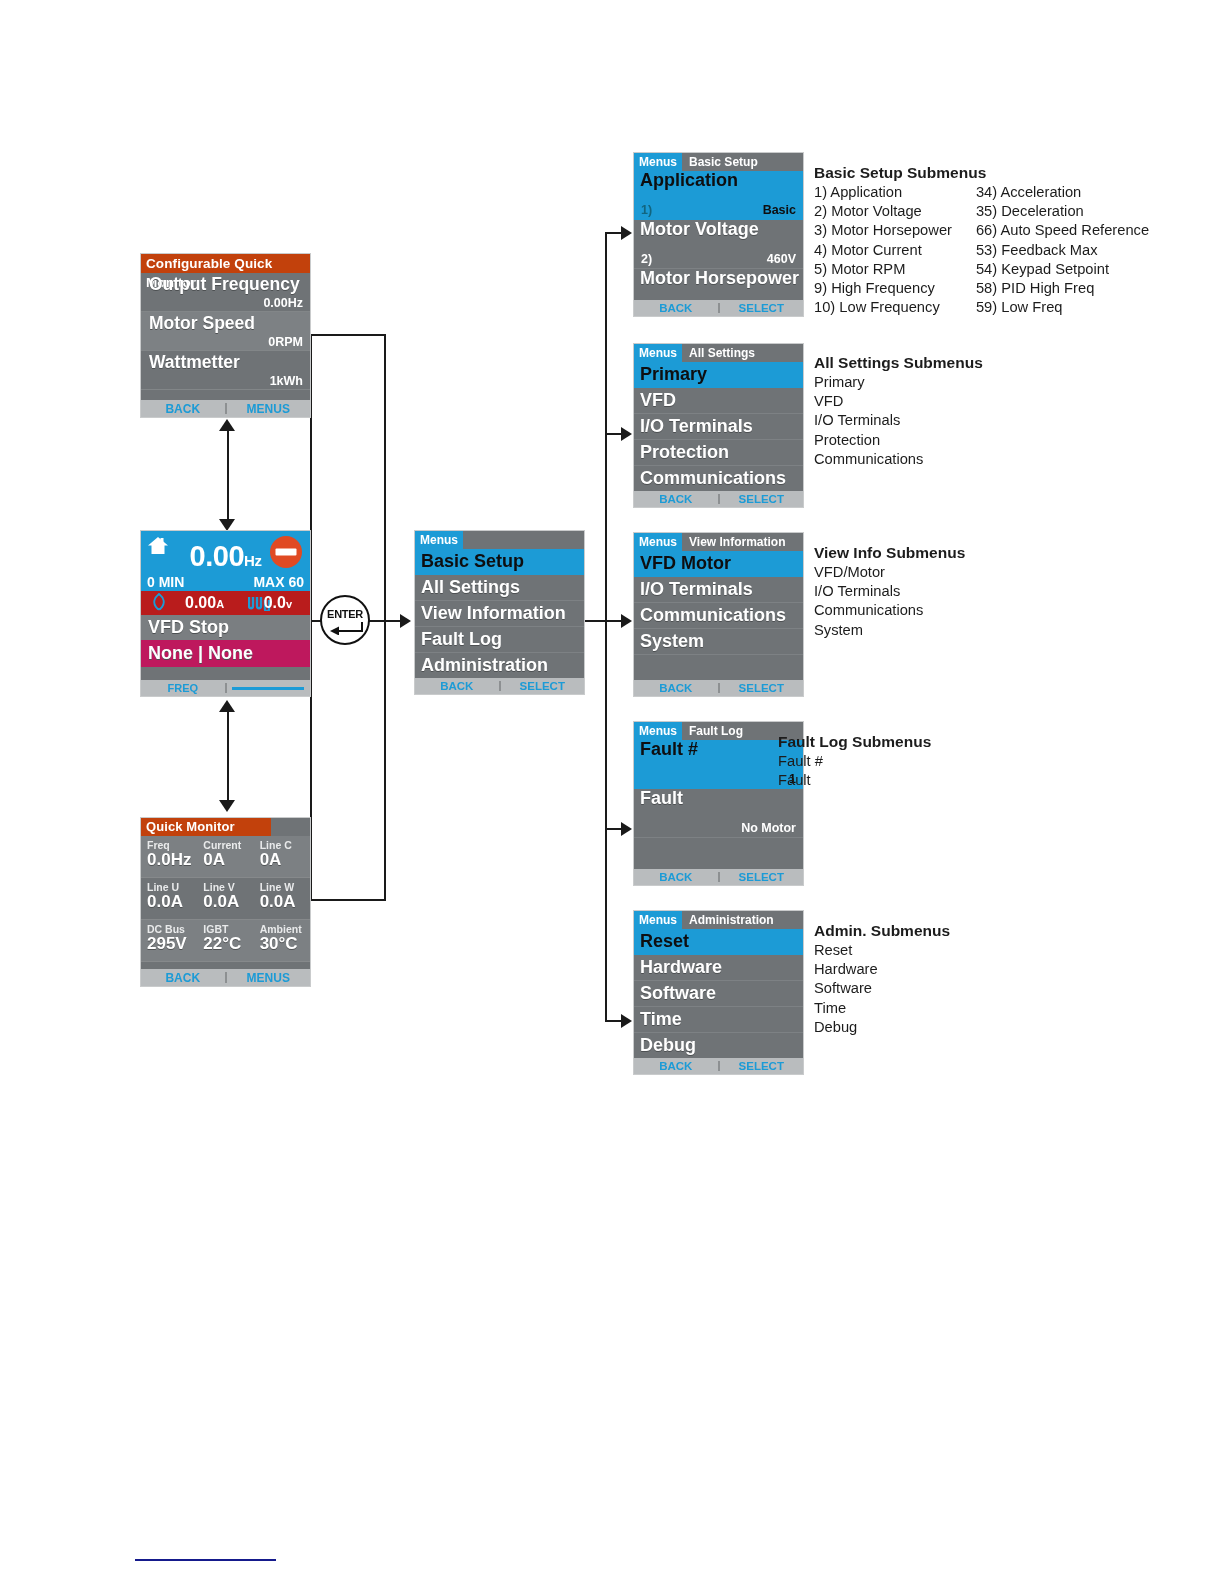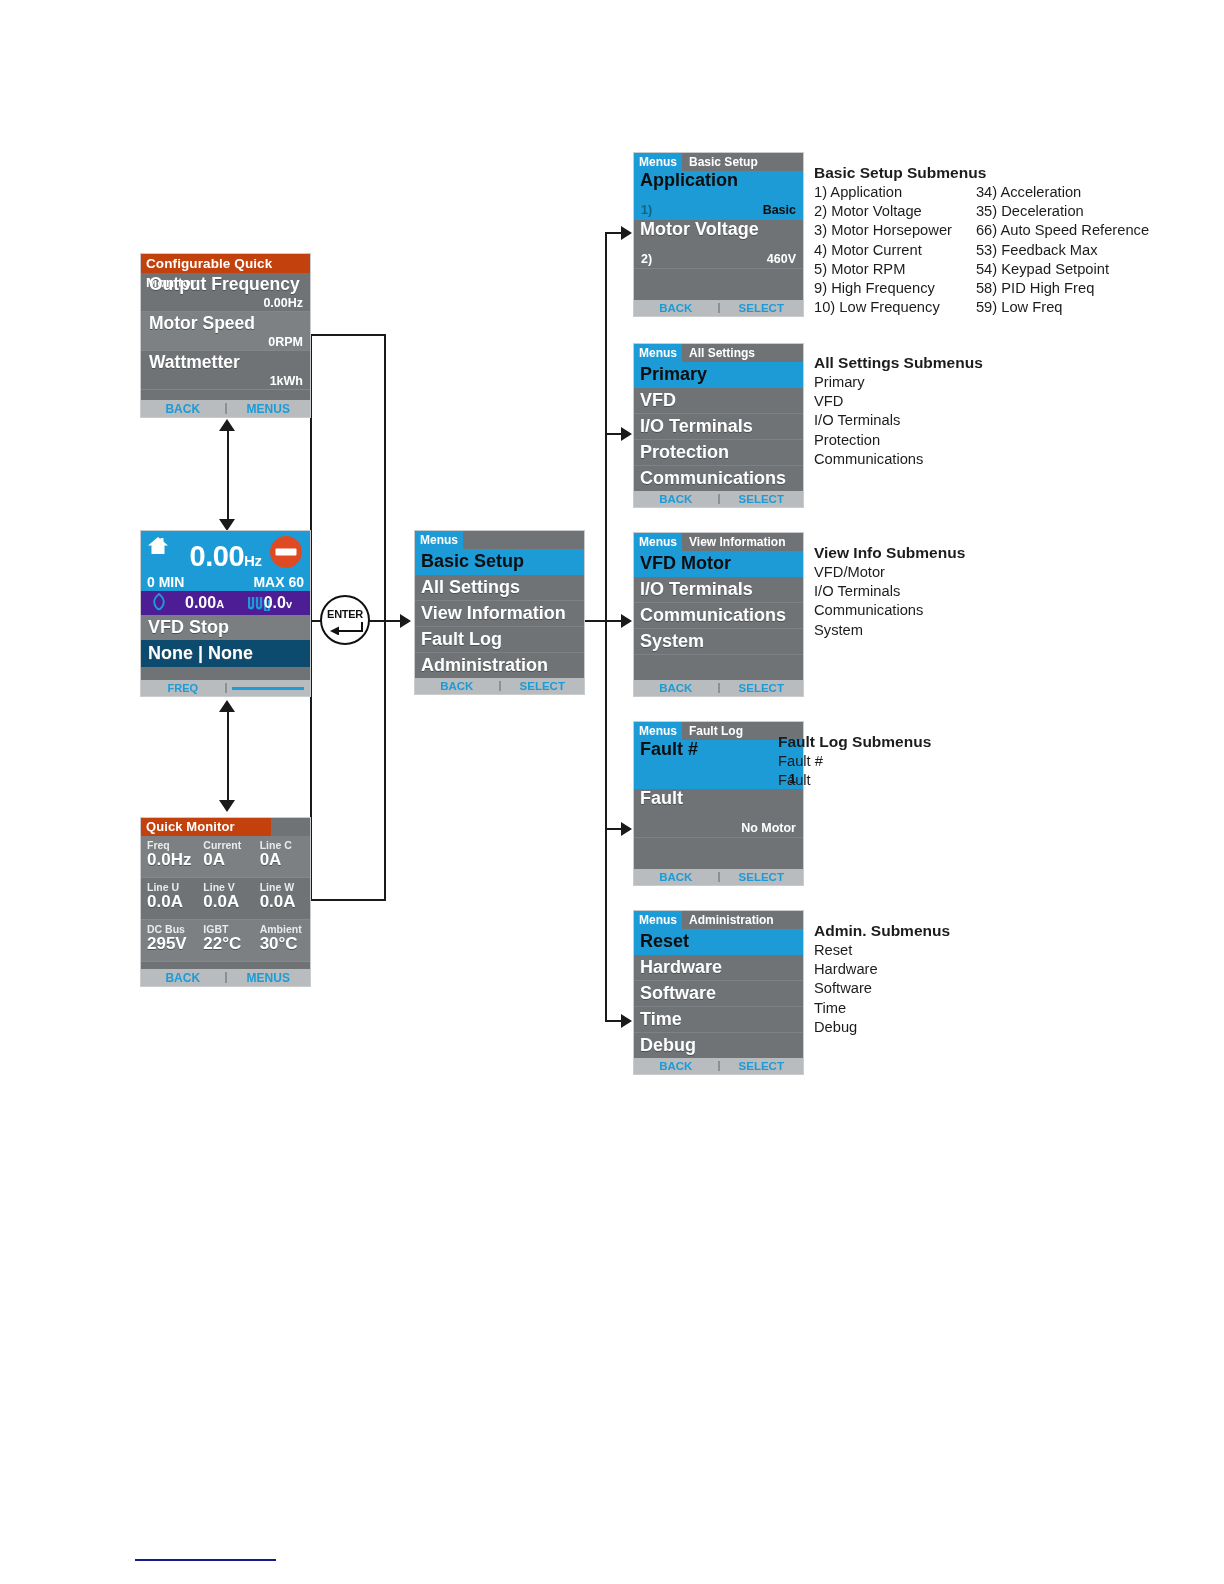--- a/index.html
+++ b/index.html
@@ -280,6 +280,11 @@
       <div class="par-name">Motor Voltage</div>
       <div class="par-idx">2)</div>
       <div class="par-val">460V</div>
+    </div>
+    <div class="par-row">
+      <div class="par-name">Motor Horsepower</div>
+      <div class="par-idx">3)</div>
+      <div class="par-val">1.5HP</div>
     </div>
     <div class="scr-foot">
       <div class="fb">BACK</div>

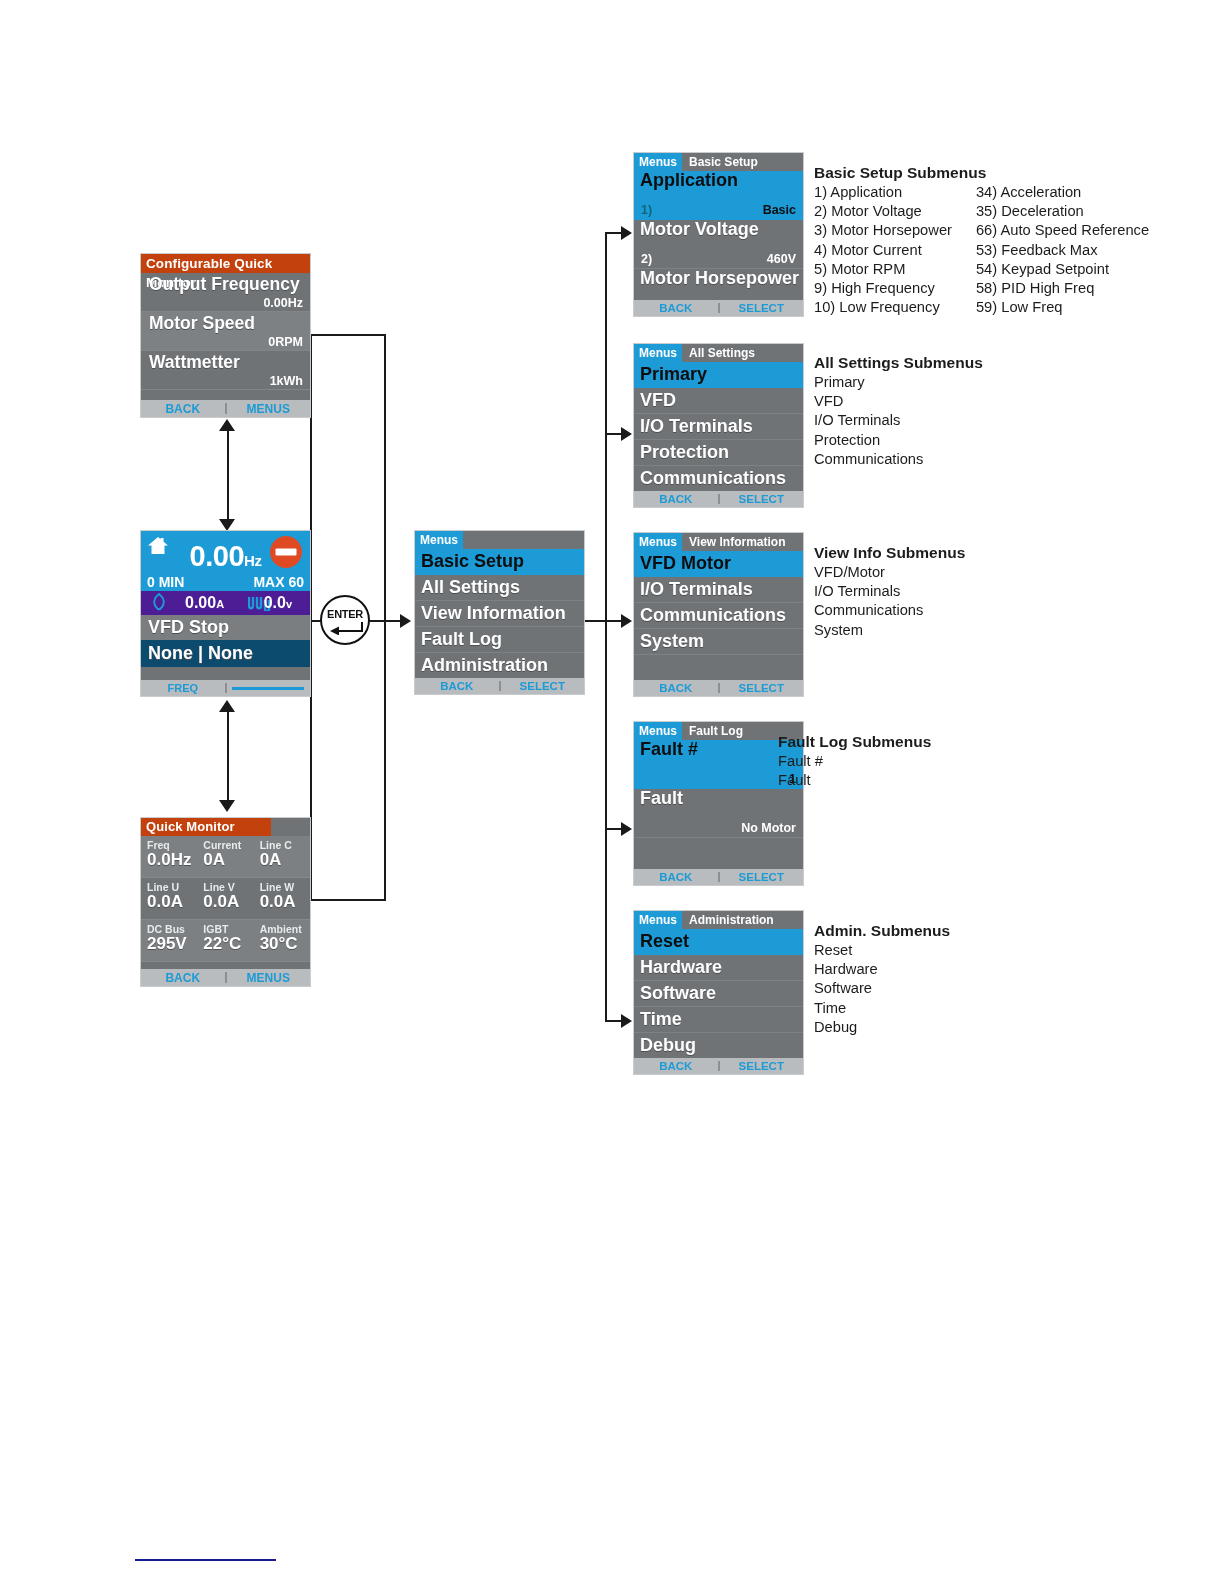--- a/index.html
+++ b/index.html
@@ -40,7 +40,7 @@
   .home-hz{position:absolute;left:0;right:0;top:9px;text-align:center;color:#ffffff;font-weight:bold;font-size:29px;letter-spacing:-.5px;}
   .home-hz .unit{font-size:15px;}
   .home-minmax{position:absolute;left:0;right:0;bottom:1px;display:flex;justify-content:space-between;padding:0 6px;color:#ffffff;font-size:14px;font-weight:bold;}
-  .home-strip{position:relative;height:24px;background:#4c1d95;display:flex;align-items:center;}
+  .home-strip{position:relative;height:24px;background:#b91c1c;display:flex;align-items:center;}
   .home-strip .amp{position:absolute;left:44px;color:#fff;font-size:16px;font-weight:bold;}
   .home-strip .amp .u{font-size:11px;}
   .home-strip .volt{position:absolute;right:18px;color:#fff;font-size:16px;font-weight:bold;}

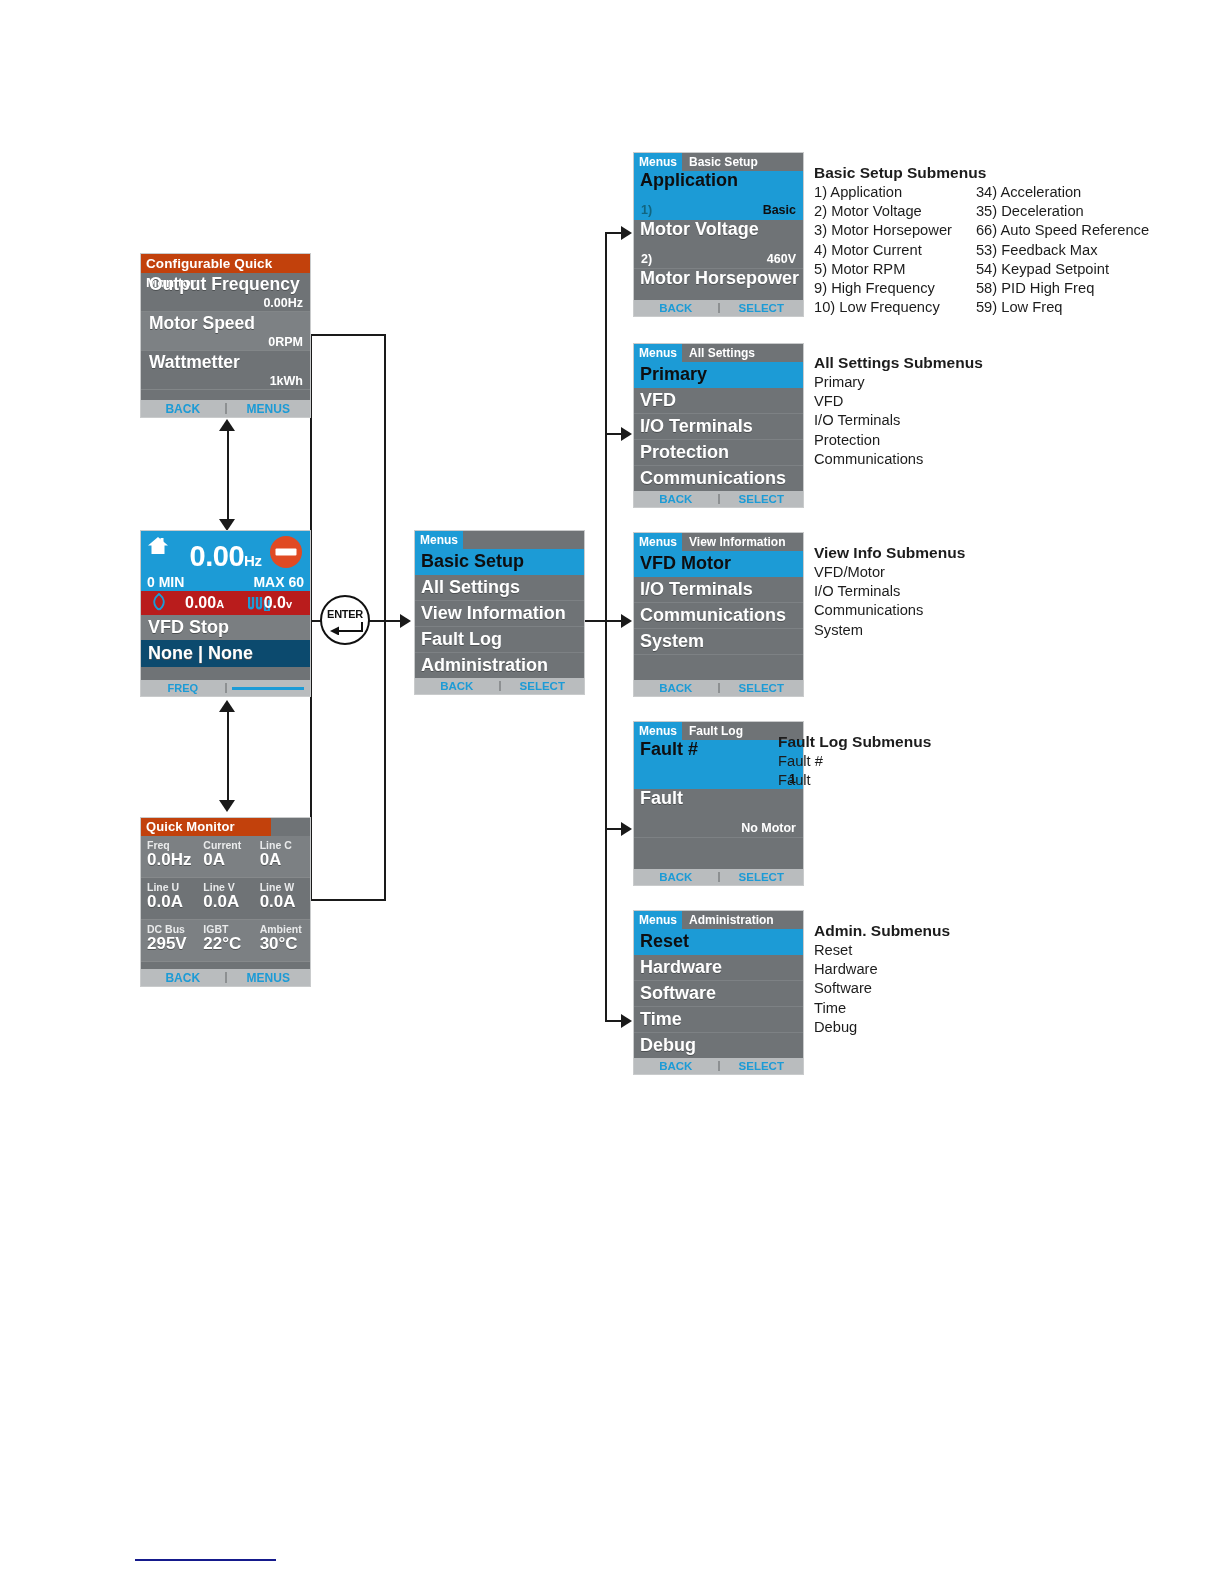--- a/index.html
+++ b/index.html
@@ -47,7 +47,7 @@
   .home-strip .volt .u{font-size:11px;}
   .home-line{color:#ffffff;font-weight:bold;text-shadow:0 1px 0 #4d5052;}
   .home-l1{height:25px;line-height:25px;padding-left:7px;font-size:18px;background:#7a7e81;}
-  .home-l2{height:27px;line-height:27px;padding-left:7px;font-size:18px;background:#0c4a6e;}
+  .home-l2{height:27px;line-height:27px;padding-left:7px;font-size:18px;background:#be185d;}
   .home .scr-foot{position:absolute;left:0;bottom:0;width:100%;height:16px;font-size:11px;}
   .freq-bar{flex:1;display:flex;align-items:center;justify-content:center;}
   .freq-bar i{display:block;width:72px;height:3px;background:#1c9bd6;}

